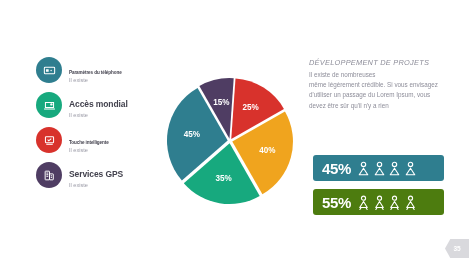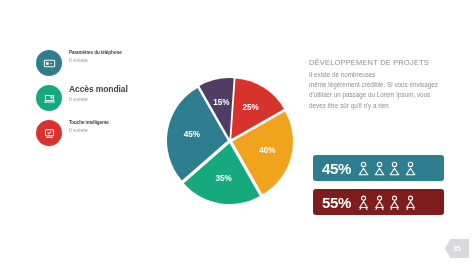--- a/index.html
+++ b/index.html
@@ -99,6 +99,7 @@
     color: #8d8d99;
     margin-bottom: 3px;
     white-space: nowrap;
+    font-style: italic;
   }
   #project-body {
     font-size: 6.3px;

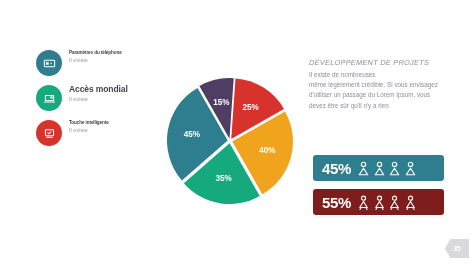--- a/index.html
+++ b/index.html
@@ -32,7 +32,7 @@
   }
   .feature-item {
     display: flex;
-    align-items: flex-start;
+    align-items: flex-end;
     height: 33px;
     margin-bottom: 2px;
   }

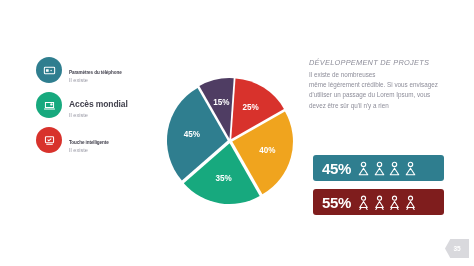--- a/index.html
+++ b/index.html
@@ -205,6 +205,19 @@
       </span>
     </div>
 
+    <div class="feature-item">
+      <span class="feature-icon" style="background:#4f3d63">
+        <svg width="13" height="13" viewBox="0 0 24 24" fill="none" stroke="#ffffff" stroke-width="1.8">
+          <rect x="4" y="4" width="8" height="16" rx="0.8"></rect>
+          <rect x="12" y="9" width="7" height="11" rx="0.8"></rect>
+          <path d="M6.3 7.5h3.4M6.3 10.5h3.4M6.3 13.5h3.4M14.3 12.5h2.4M14.3 15.5h2.4"></path>
+        </svg>
+      </span>
+      <span class="feature-text">
+        <span class="feature-title">Services GPS</span>
+        <span class="feature-sub">Il existe</span>
+      </span>
+    </div>
 
   </div>
 

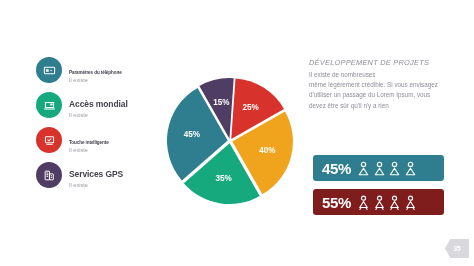--- a/index.html
+++ b/index.html
@@ -274,7 +274,7 @@
       </span>
     </div>
 
-    <div class="stat-bar" style="background:#7f1d1d">
+    <div class="stat-bar" style="background:#4d7c0f">
       <span class="stat-value">55%</span>
       <span class="stat-icons">
         <svg width="13" height="15" viewBox="0 0 20 24">

